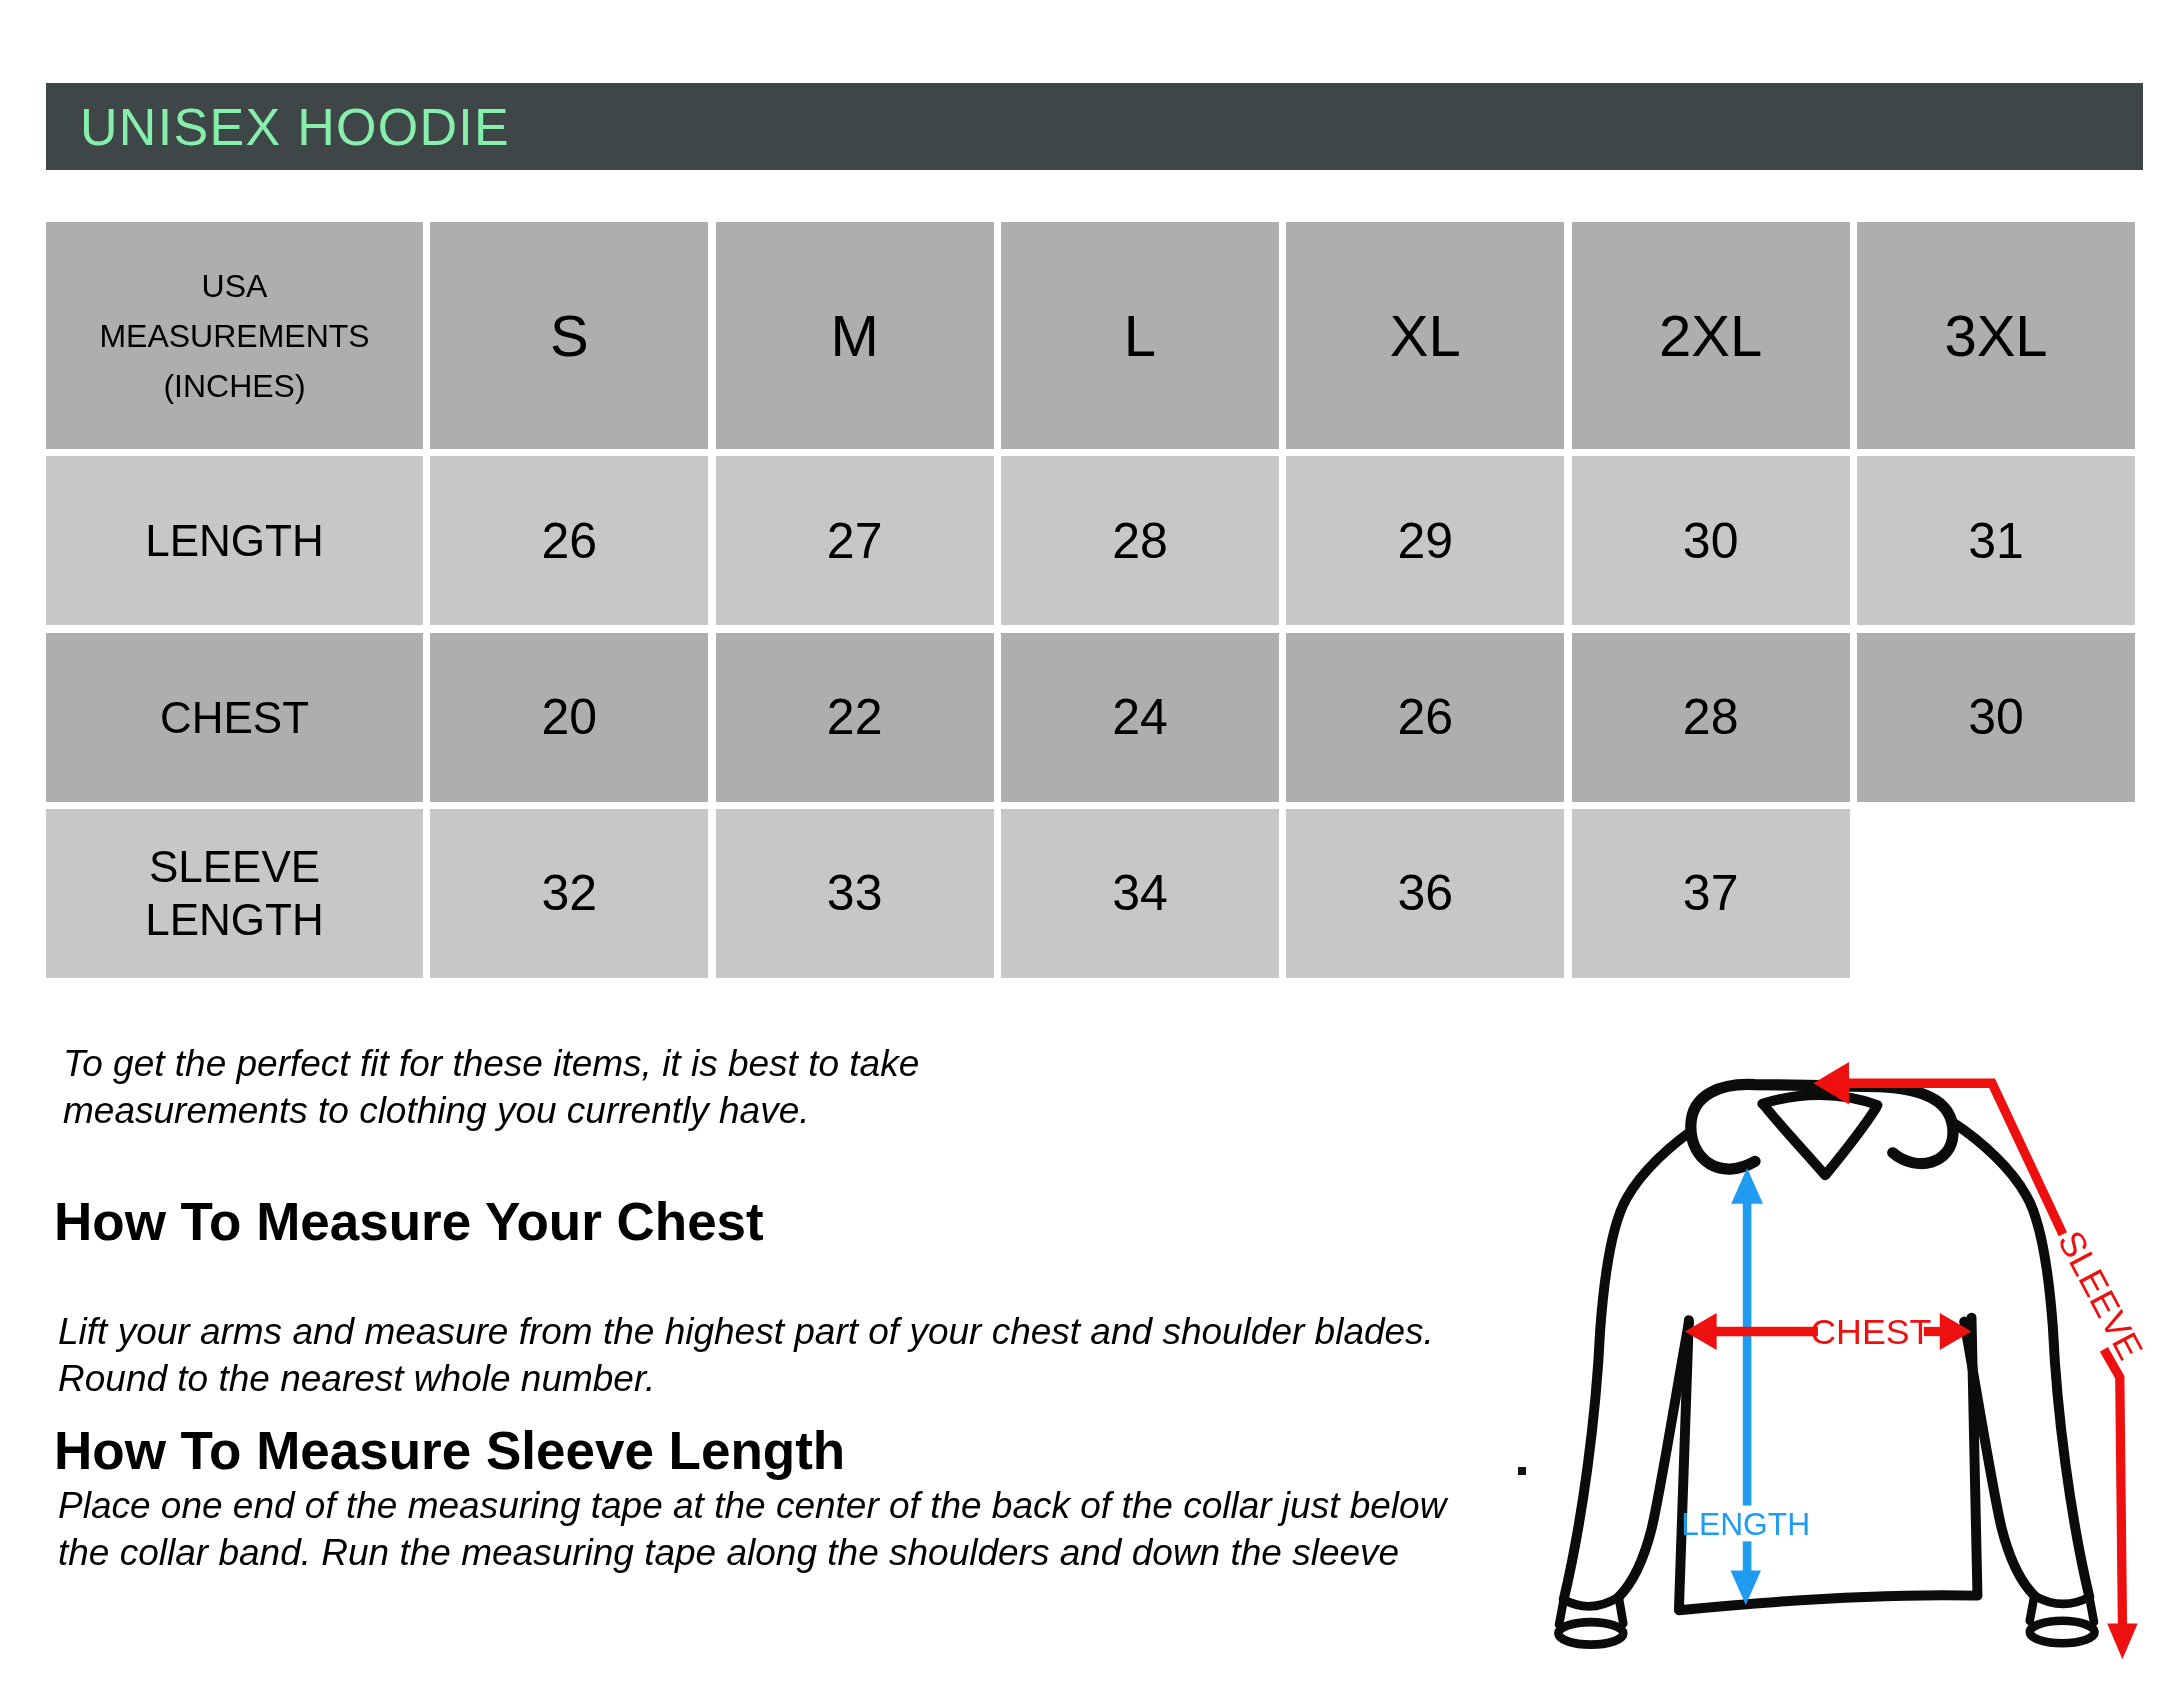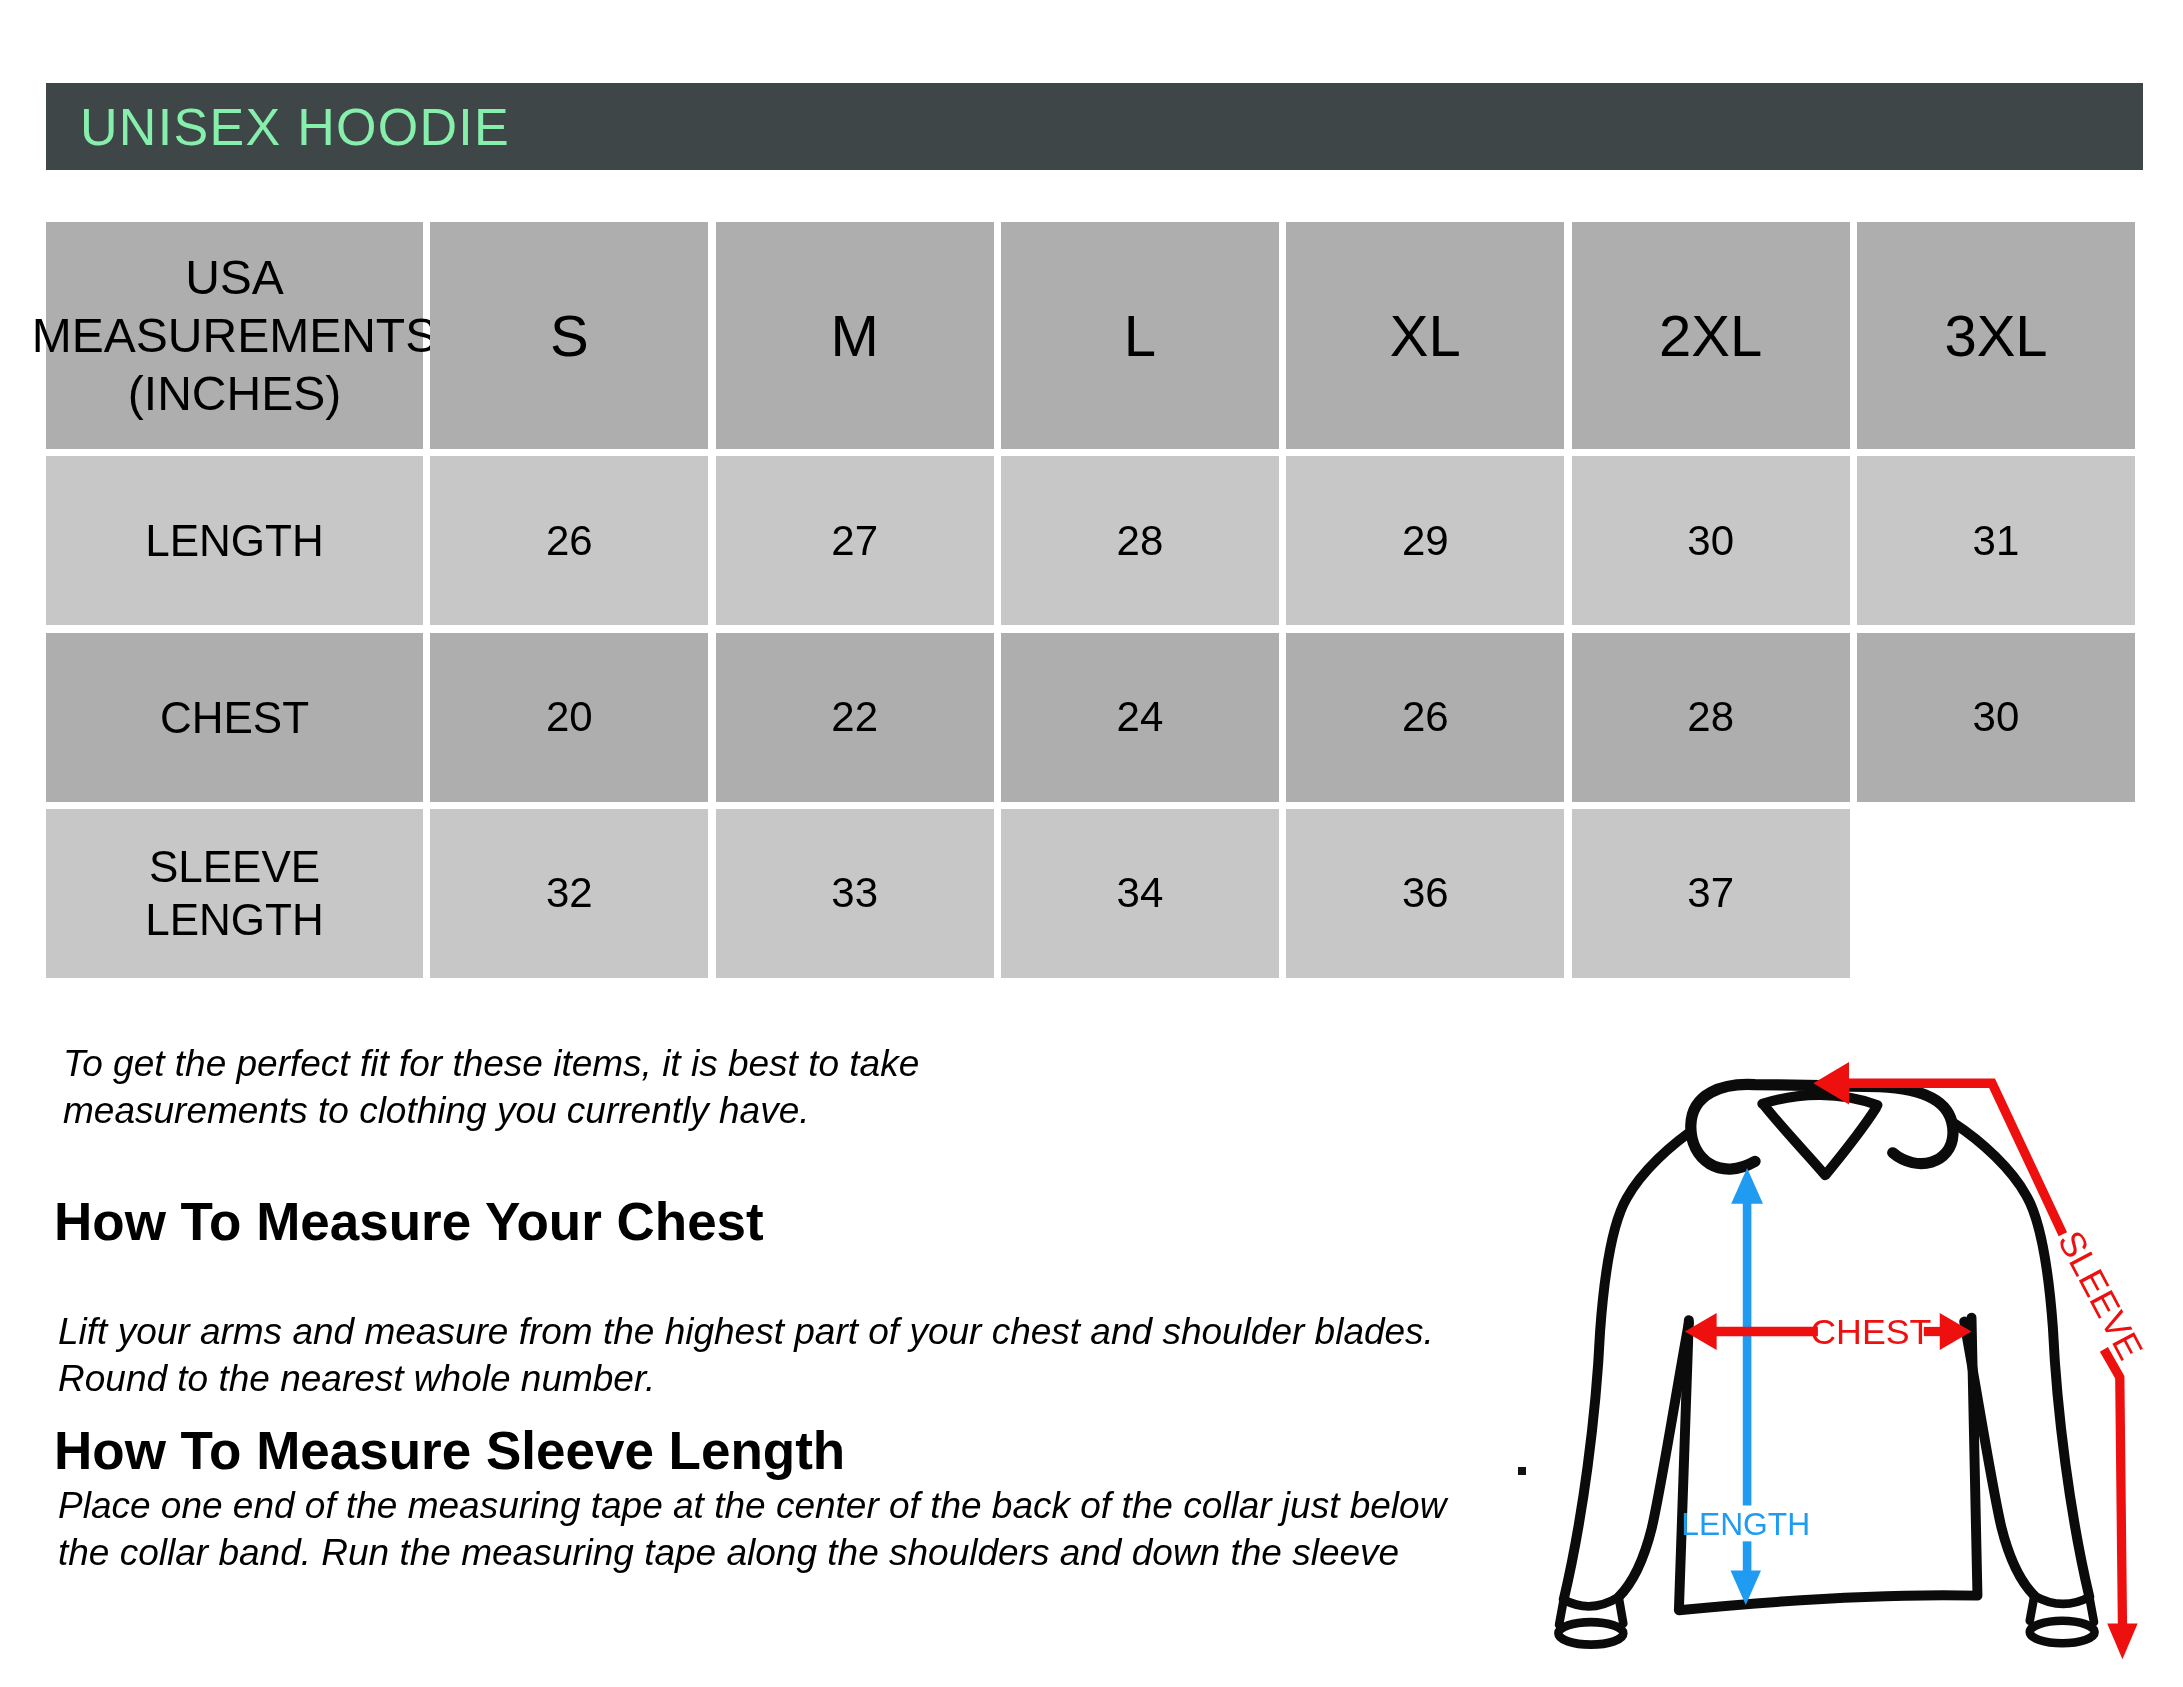--- a/index.html
+++ b/index.html
@@ -22,7 +22,7 @@
   .cell{display:flex;align-items:center;justify-content:center;flex-direction:column;text-align:center;}
   .shade-a{background:#aeaeae;}
   .shade-b{background:#c7c7c7;}
-  .corner{font-size:48px;line-height:50px;gap:8px;}
+  .corner{font-size:32px;line-height:50px;}
   .sizehead{font-size:58px;}
   .rowlabel{font-size:44px;line-height:53px;}
   .val{font-size:42px;}

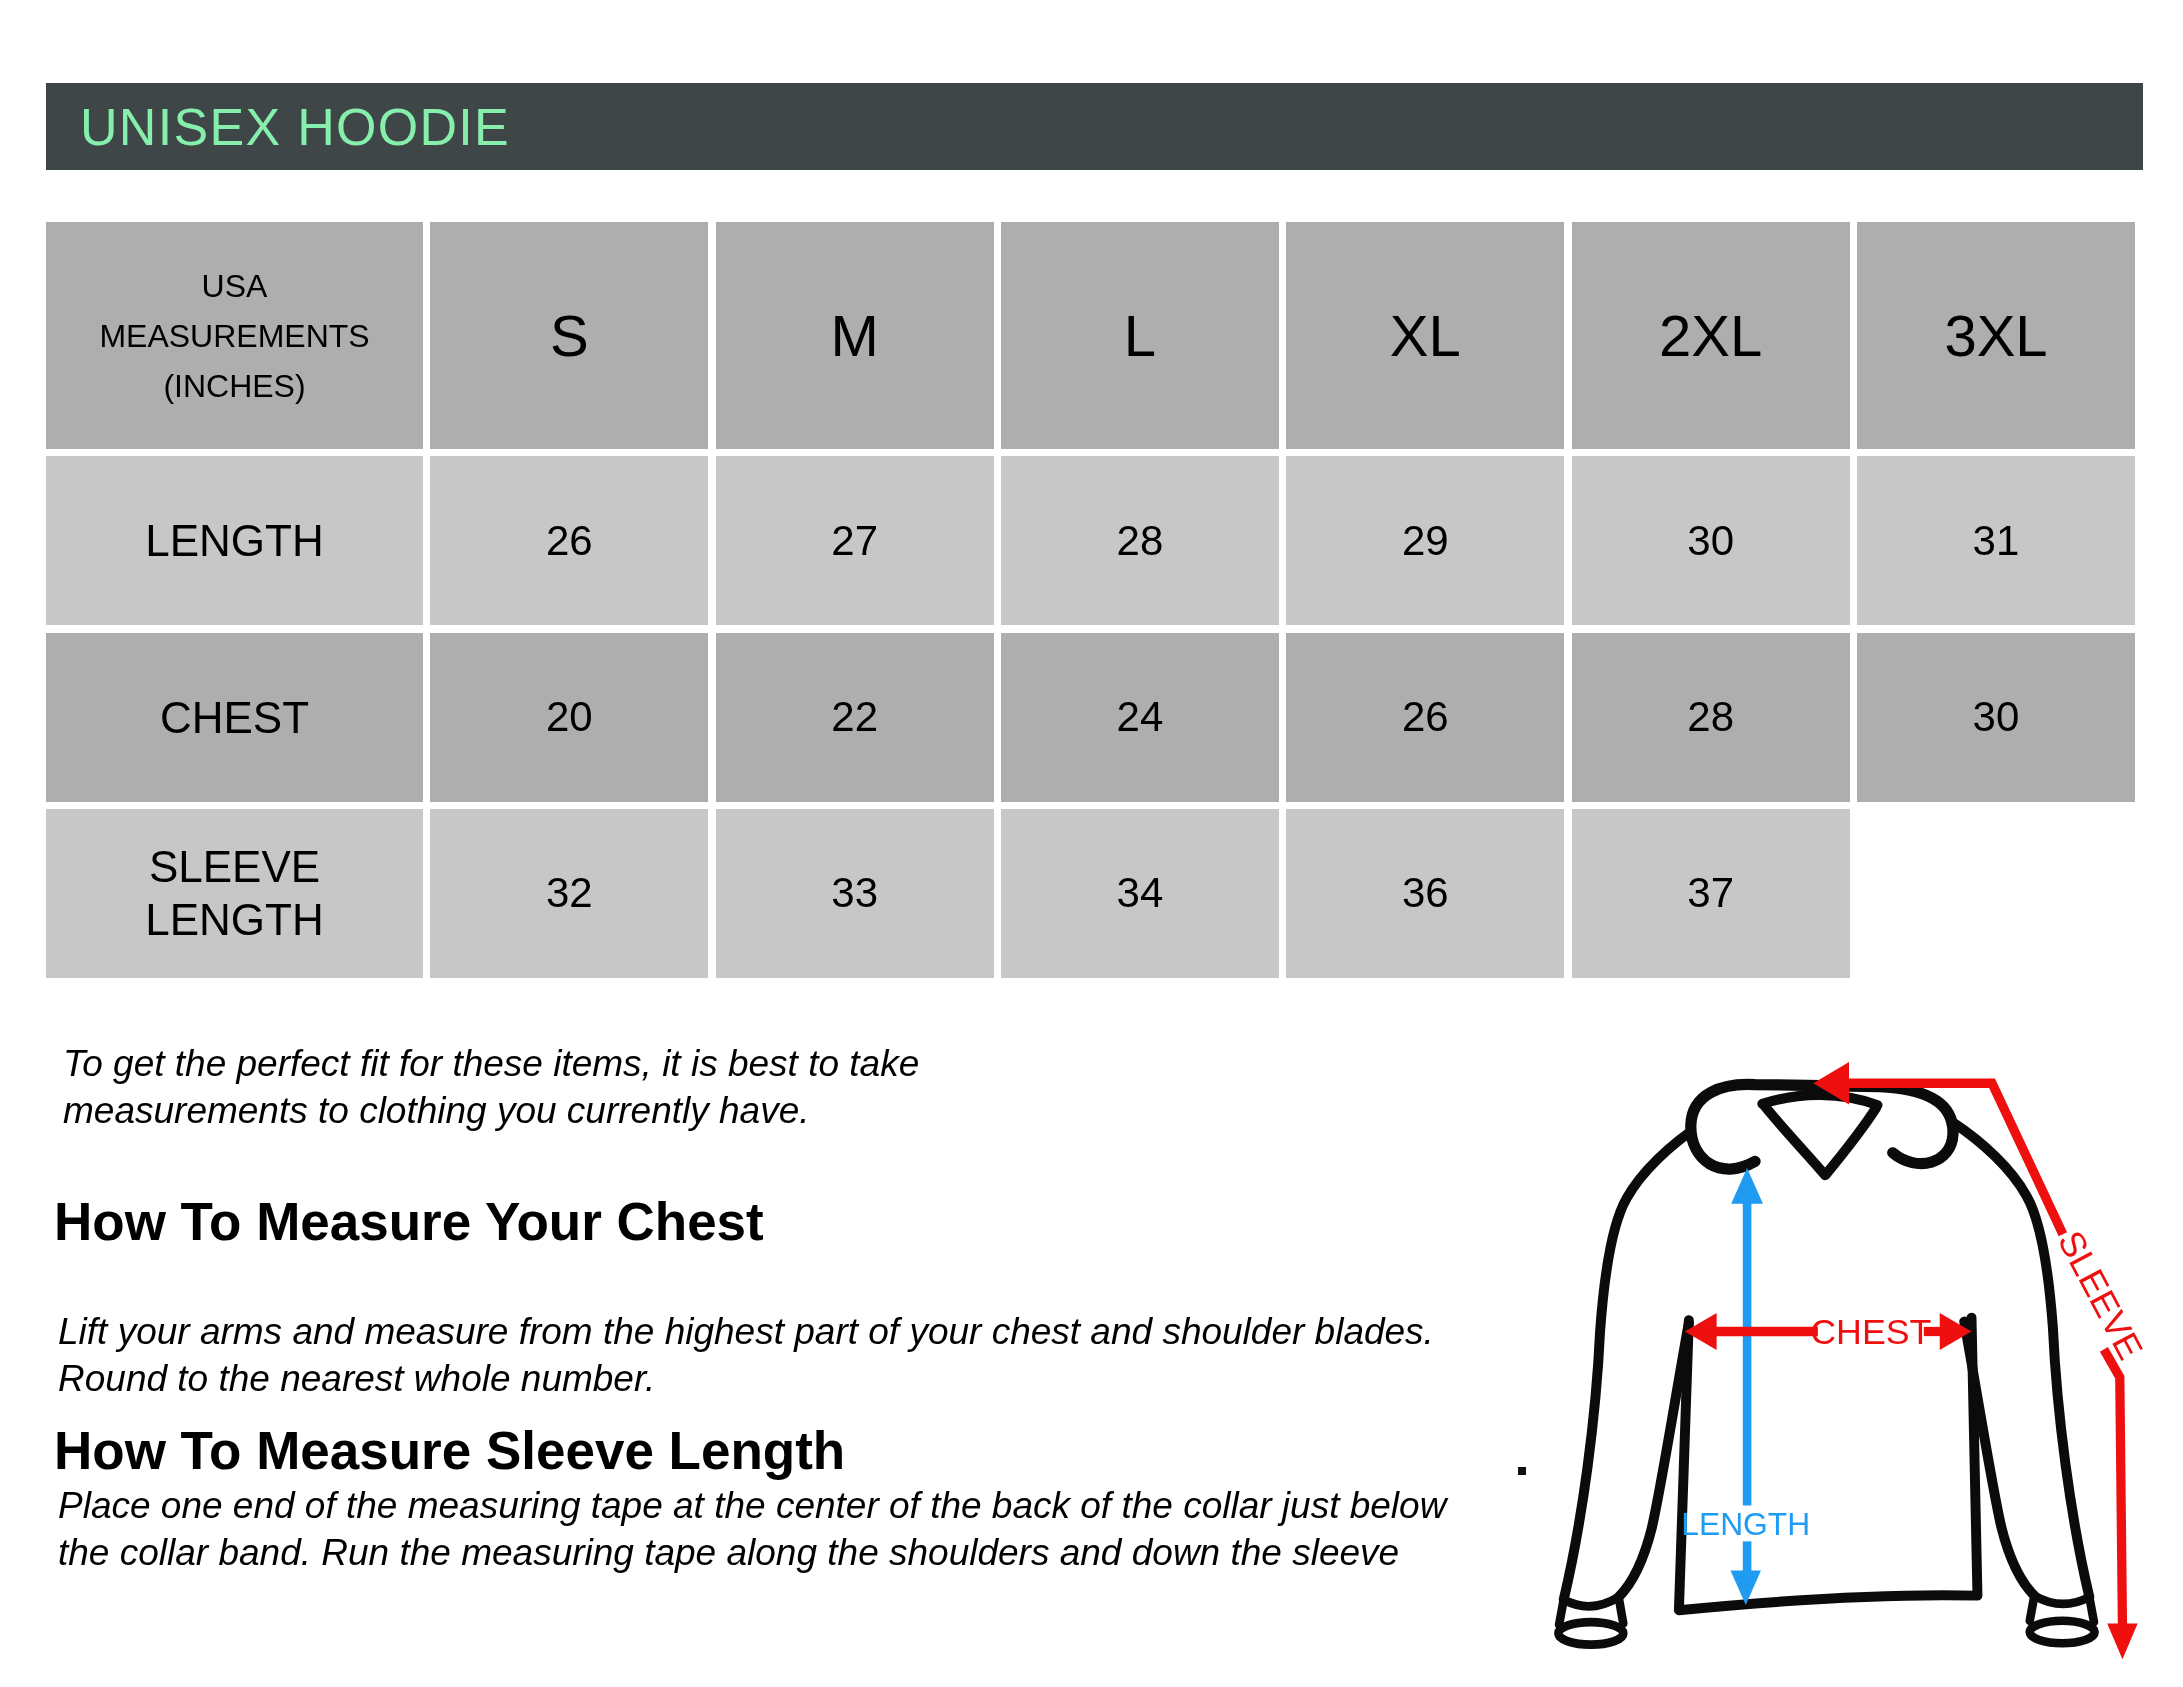--- a/index.html
+++ b/index.html
@@ -25,7 +25,7 @@
   .corner{font-size:32px;line-height:50px;}
   .sizehead{font-size:58px;}
   .rowlabel{font-size:44px;line-height:53px;}
-  .val{font-size:42px;}
+  .val{font-size:50px;}
   
   .note{position:absolute;font-size:37px;line-height:47px;font-style:italic;}
   .heading{position:absolute;font-size:53px;font-weight:700;}

